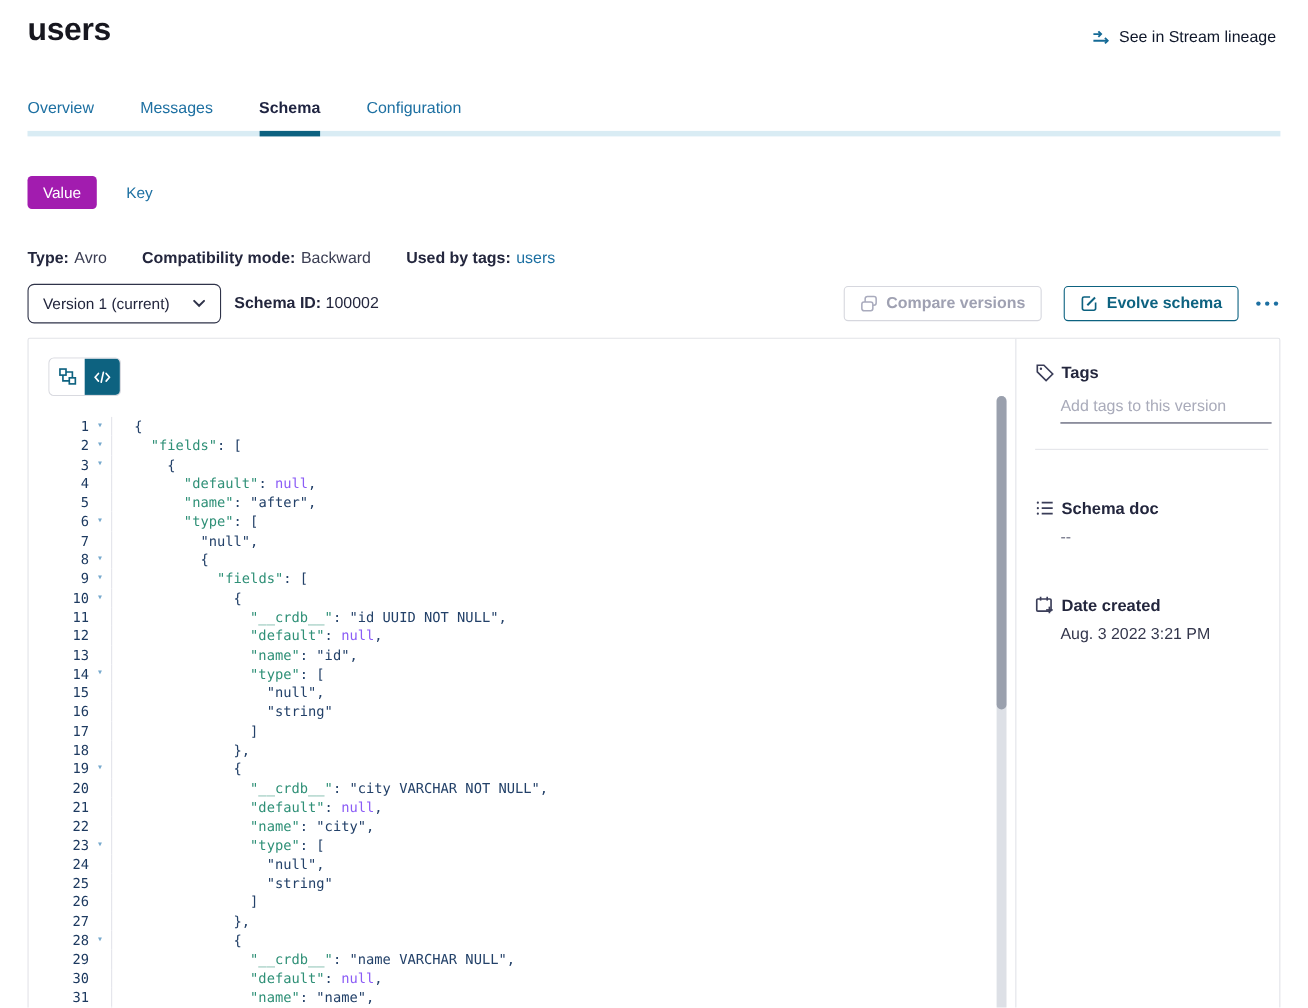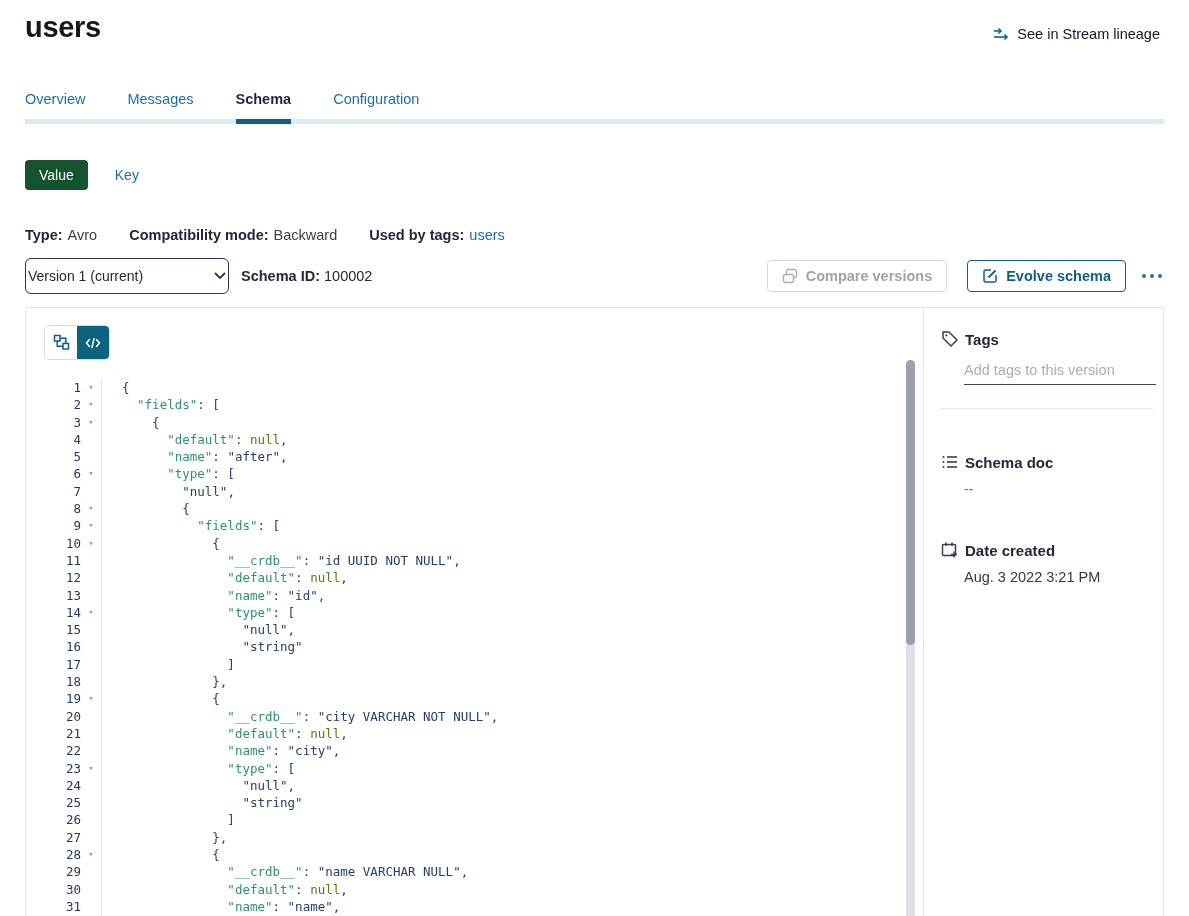--- a/index.html
+++ b/index.html
@@ -21,7 +21,7 @@
   
   .vk-row { margin-top:36px; display:flex; align-items:center; gap:27px; }
   .vk-btn { height:30px; padding:0 14px; border-radius:4px; font-size:14px; display:flex; align-items:center; cursor:pointer; }
-  .vk-btn.active { background:#14532d; color:#fff; }
+  .vk-btn.active { background:#a21caf; color:#fff; }
   .vk-btn.plain { color:#1d70a2; padding:0; }
 
   

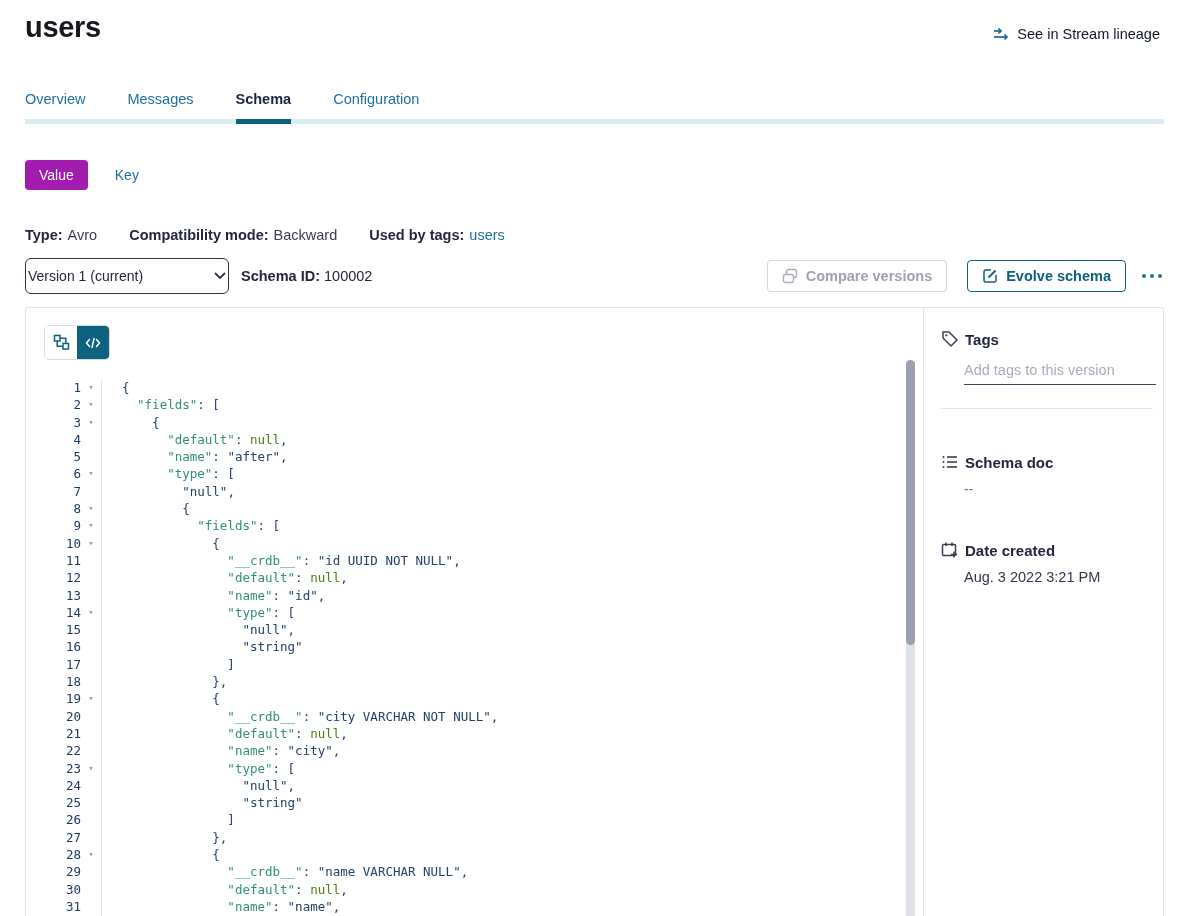--- a/index.html
+++ b/index.html
@@ -32,8 +32,8 @@
 
   
   .version-row { margin-top:15px; display:flex; align-items:center; }
-  .version-select { height:36px; width:204px; border:1px solid #2f3349; border-radius:6px;
-    display:flex; align-items:center; justify-content:space-between; padding:0 2px; font-size:14px; cursor:pointer; }
+  .version-select { height:36px; width:176px; border:1px solid #2f3349; border-radius:6px;
+    display:flex; align-items:center; justify-content:space-between; padding:0 13px; font-size:14px; cursor:pointer; }
   .schema-id { margin-left:12px; font-size:14.5px; }
   .schema-id b { font-weight:700; }
   .vspacer { flex:1; }

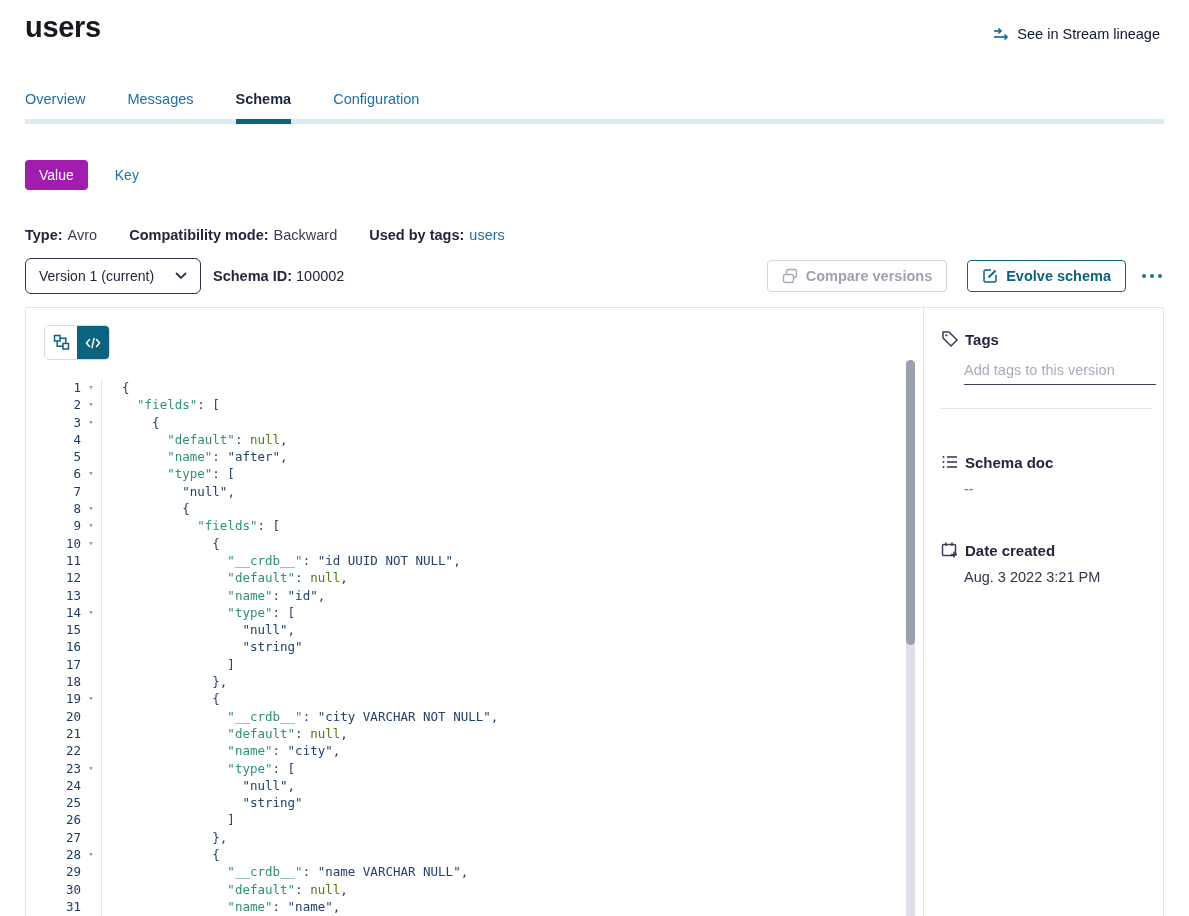--- a/index.html
+++ b/index.html
@@ -59,7 +59,7 @@
   .ct { padding-left:20px; color:#234169; }
   .tk { color:#2f9077; }
   .ts { color:#234169; }
-  .tn { color:#4d7c0f; }
+  .tn { color:#8b5cf6; }
 
   .scrollbar-track { position:absolute; top:52px; right:8px; bottom:0; width:9px; background:#dde0e6; border-radius:5px; }
   .scrollbar-thumb { position:absolute; top:0; left:0; width:9px; height:285px; background:#9aa0ad; border-radius:5px; cursor:pointer; }

